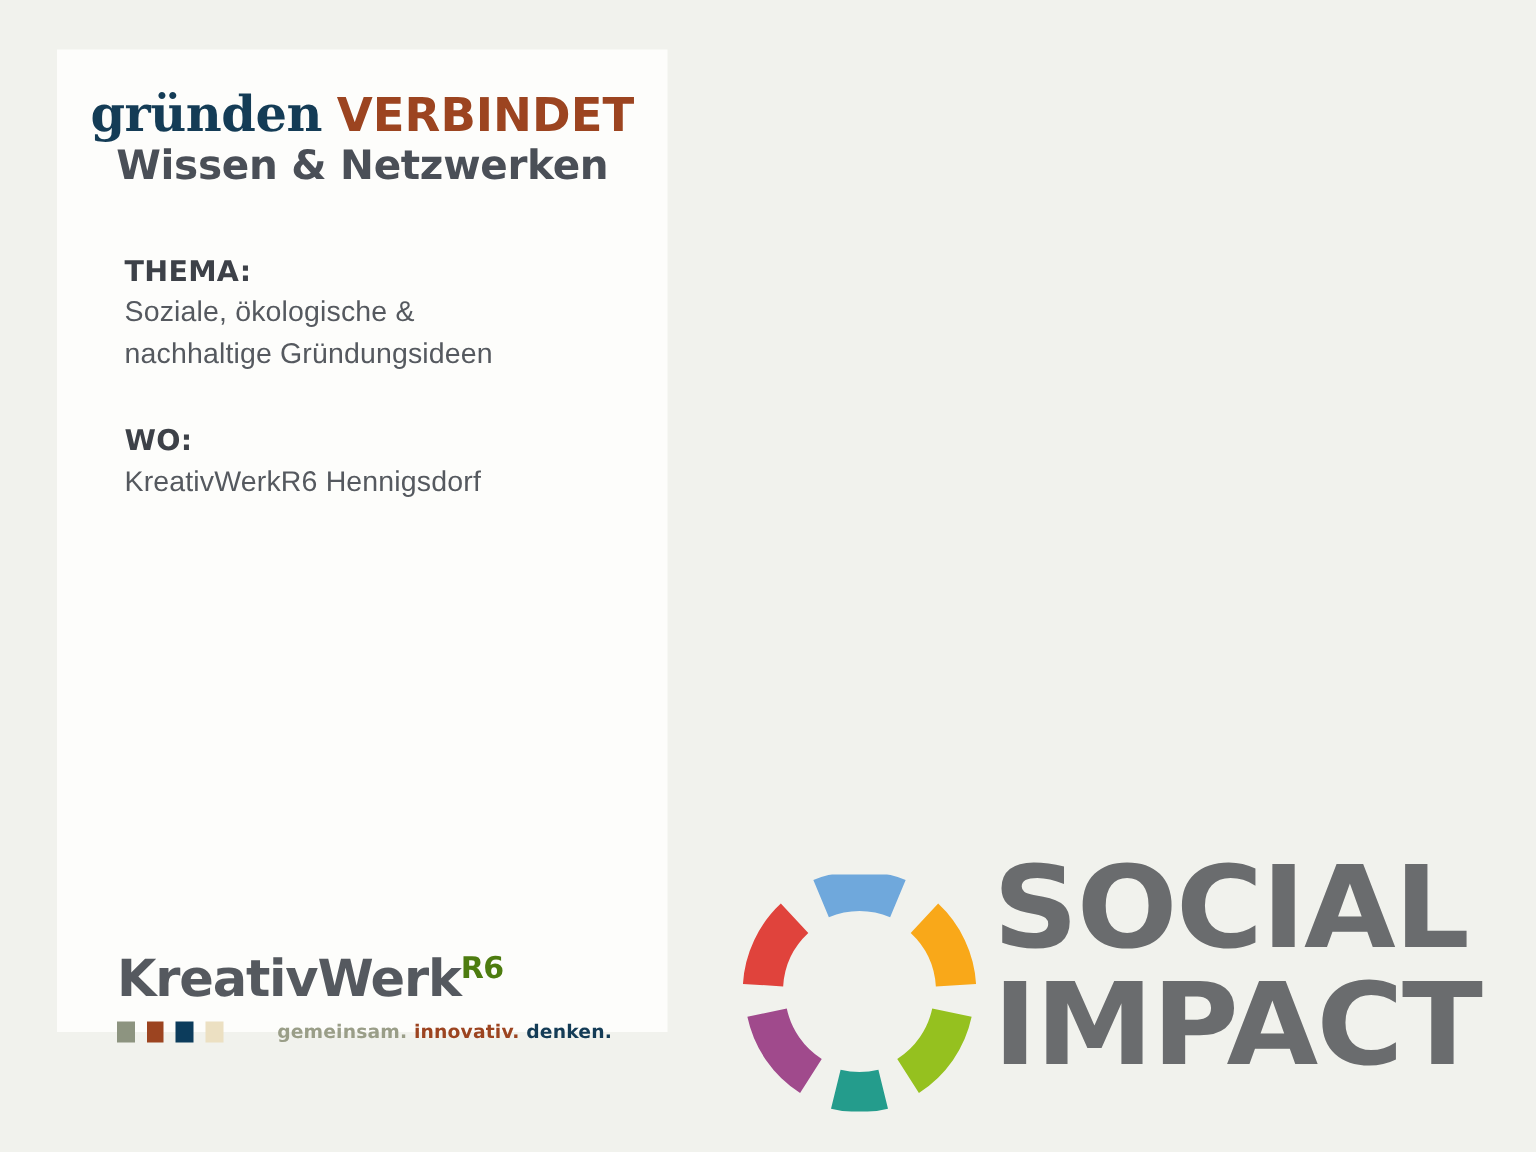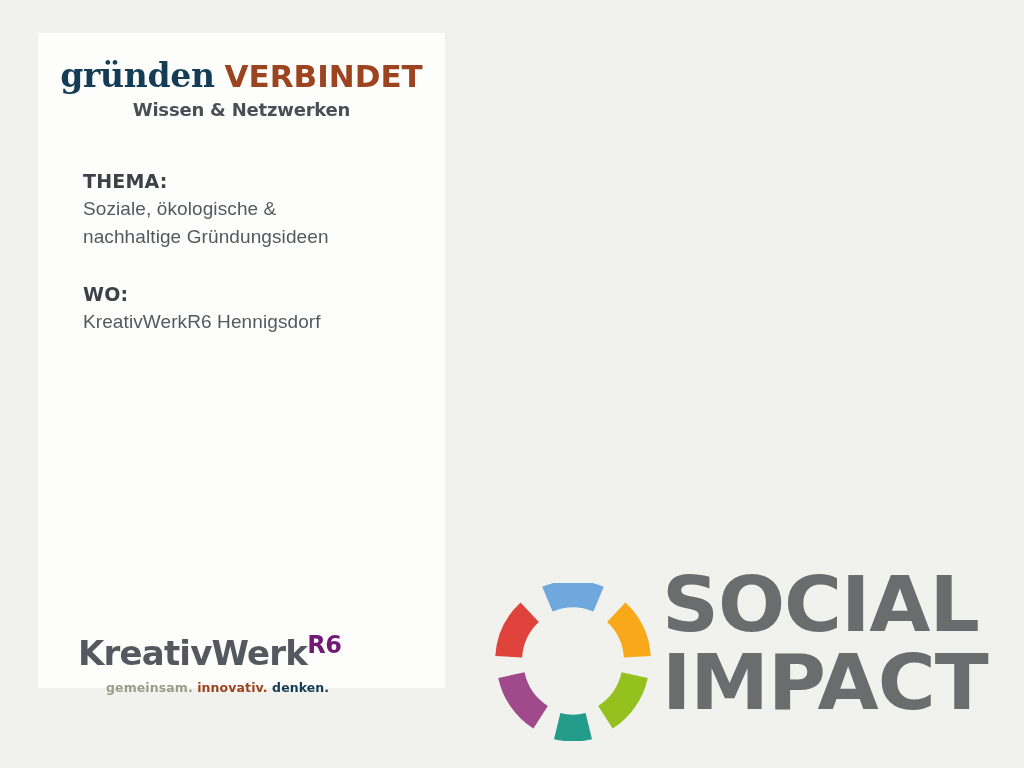--- a/index.html
+++ b/index.html
@@ -65,7 +65,7 @@
     margin-top: 2px;
     font-family: "DejaVu Sans", sans-serif;
     font-weight: bold;
-    font-size: 18px;
+    font-size: 27px;
     line-height: 26px;
     color: #4a4f57;
     letter-spacing: -0.2px;

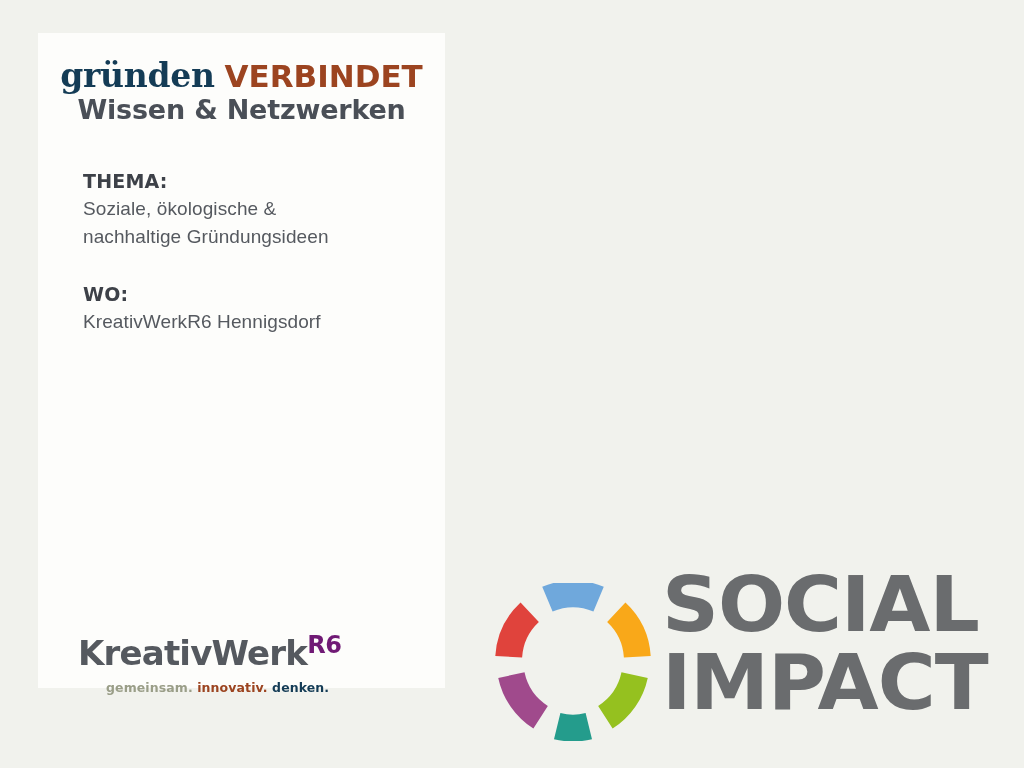--- a/index.html
+++ b/index.html
@@ -120,10 +120,10 @@
     white-space: nowrap;
   }
   .kw-sup {
-    font-size: 24px;
+    font-size: 20px;
     vertical-align: super;
     letter-spacing: -0.3px;
-    color: #701a75;
+    color: #4d7c0f;
   }
   .kw-strip {
     margin-top: 8px;

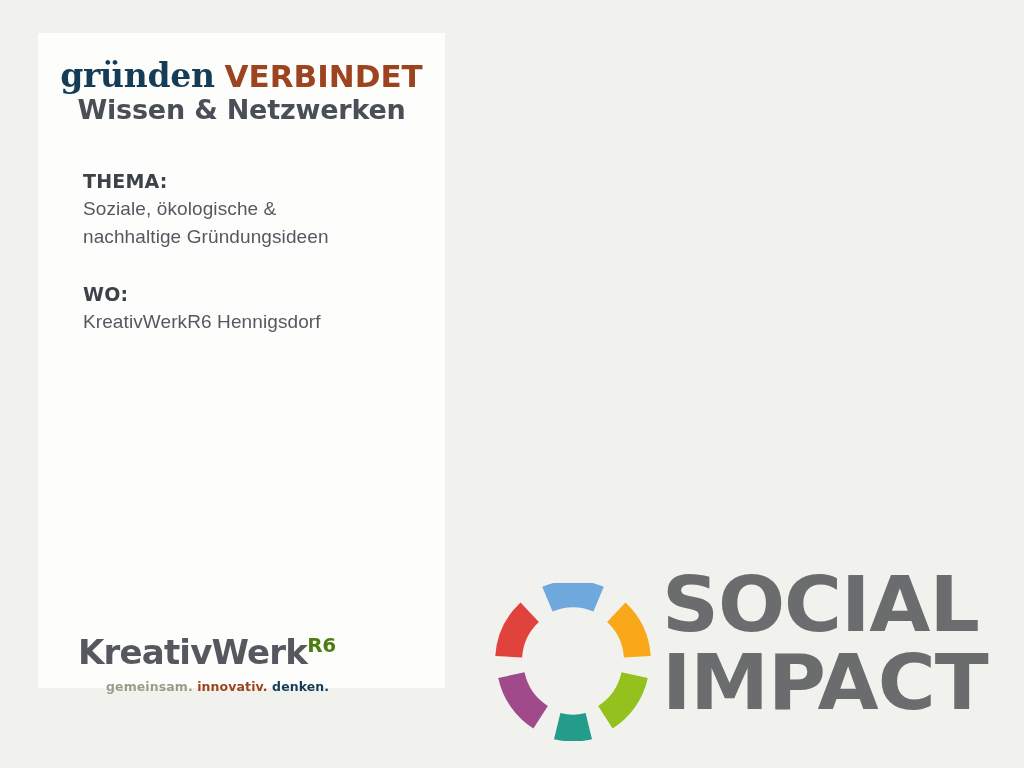--- a/index.html
+++ b/index.html
@@ -128,9 +128,8 @@
   .kw-strip {
     margin-top: 8px;
     display: flex;
-    align-items: flex-start;
+    align-items: flex-end;
     height: 14px;
-    flex-direction: column;
   }
   .kw-swatch {
     width: 14px;

